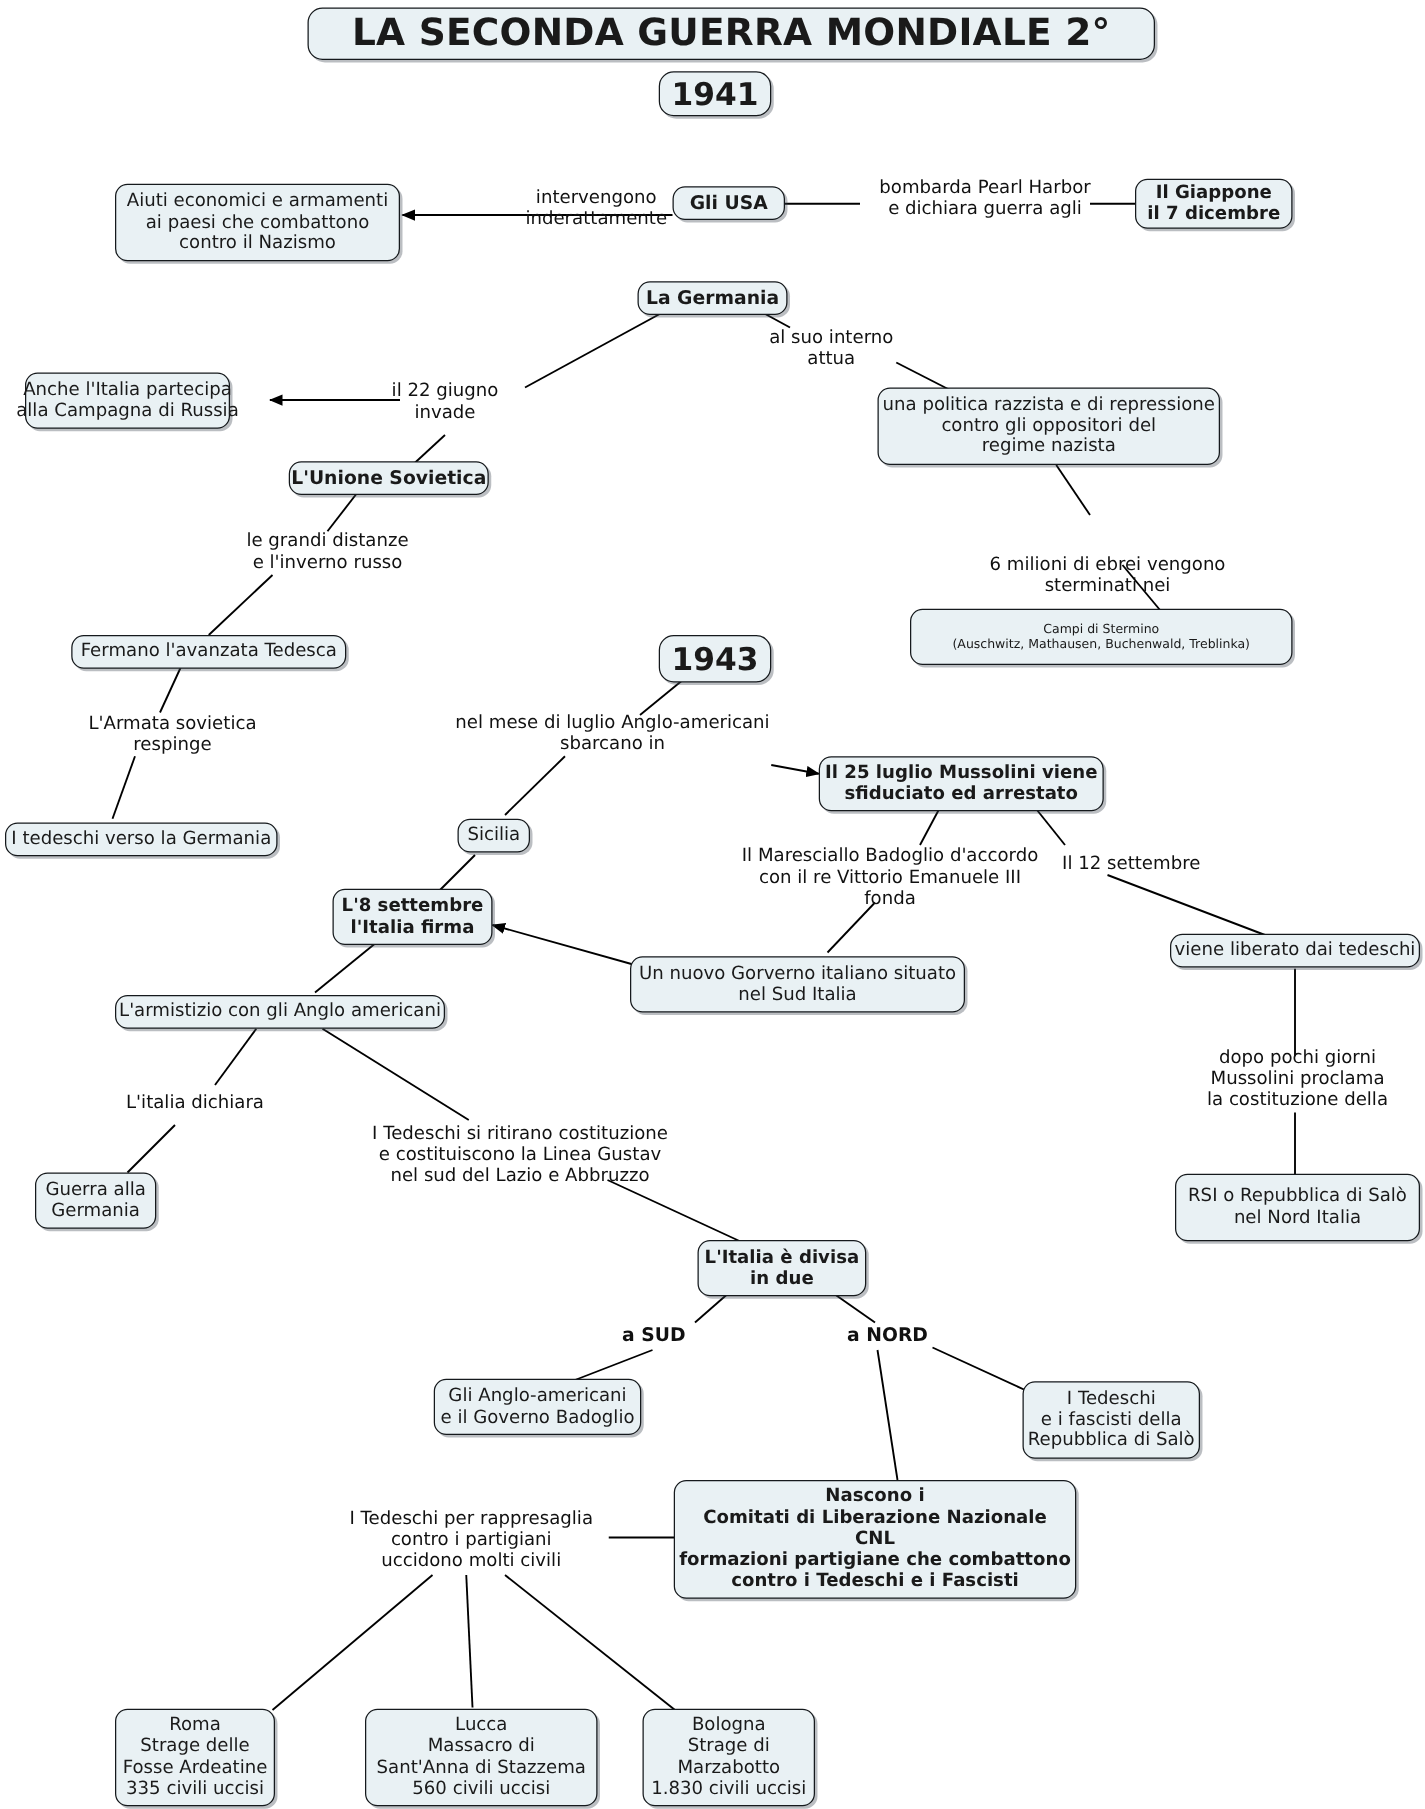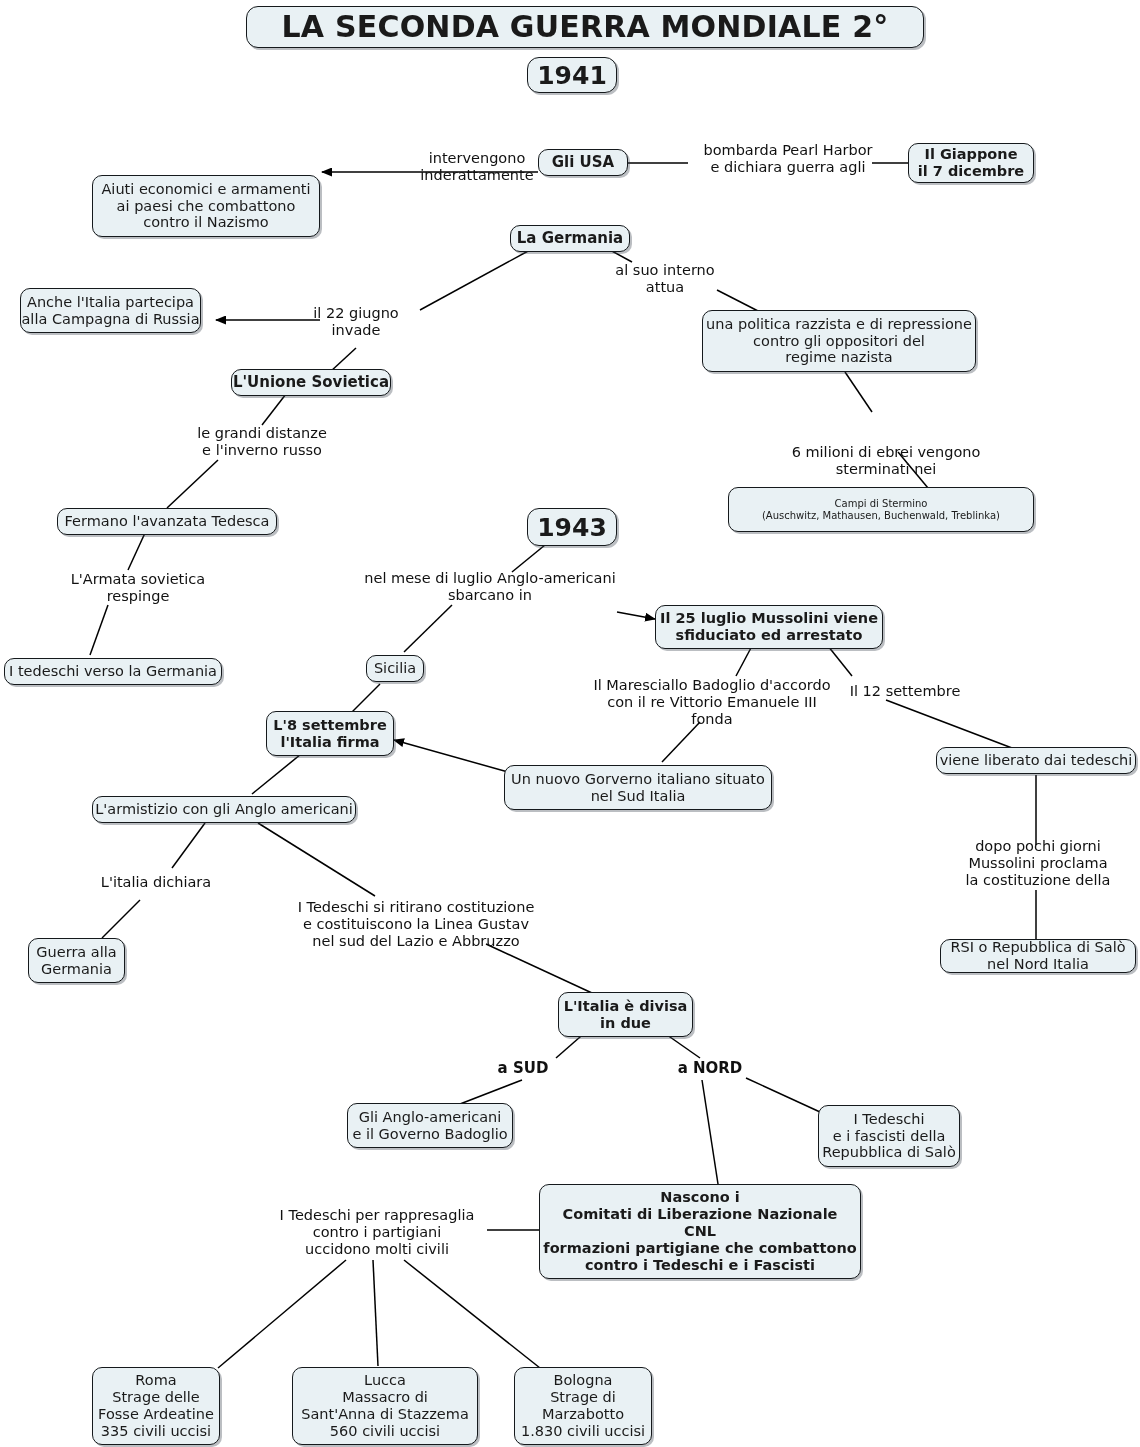--- a/index.html
+++ b/index.html
@@ -118,7 +118,7 @@
 
   <div class="node year-node shadow" style="left:527px;top:508px;width:90px;height:38px;">1943</div>
 
-  <div class="node shadow" style="left:92px;top:147px;width:228px;height:62px;font-size:14.5px;margin-top:28px;">Aiuti economici e armamenti
+  <div class="node shadow" style="left:92px;top:147px;width:228px;height:62px;font-size:14.5px;">Aiuti economici e armamenti
 ai paesi che combattono
 contro il Nazismo</div>
 

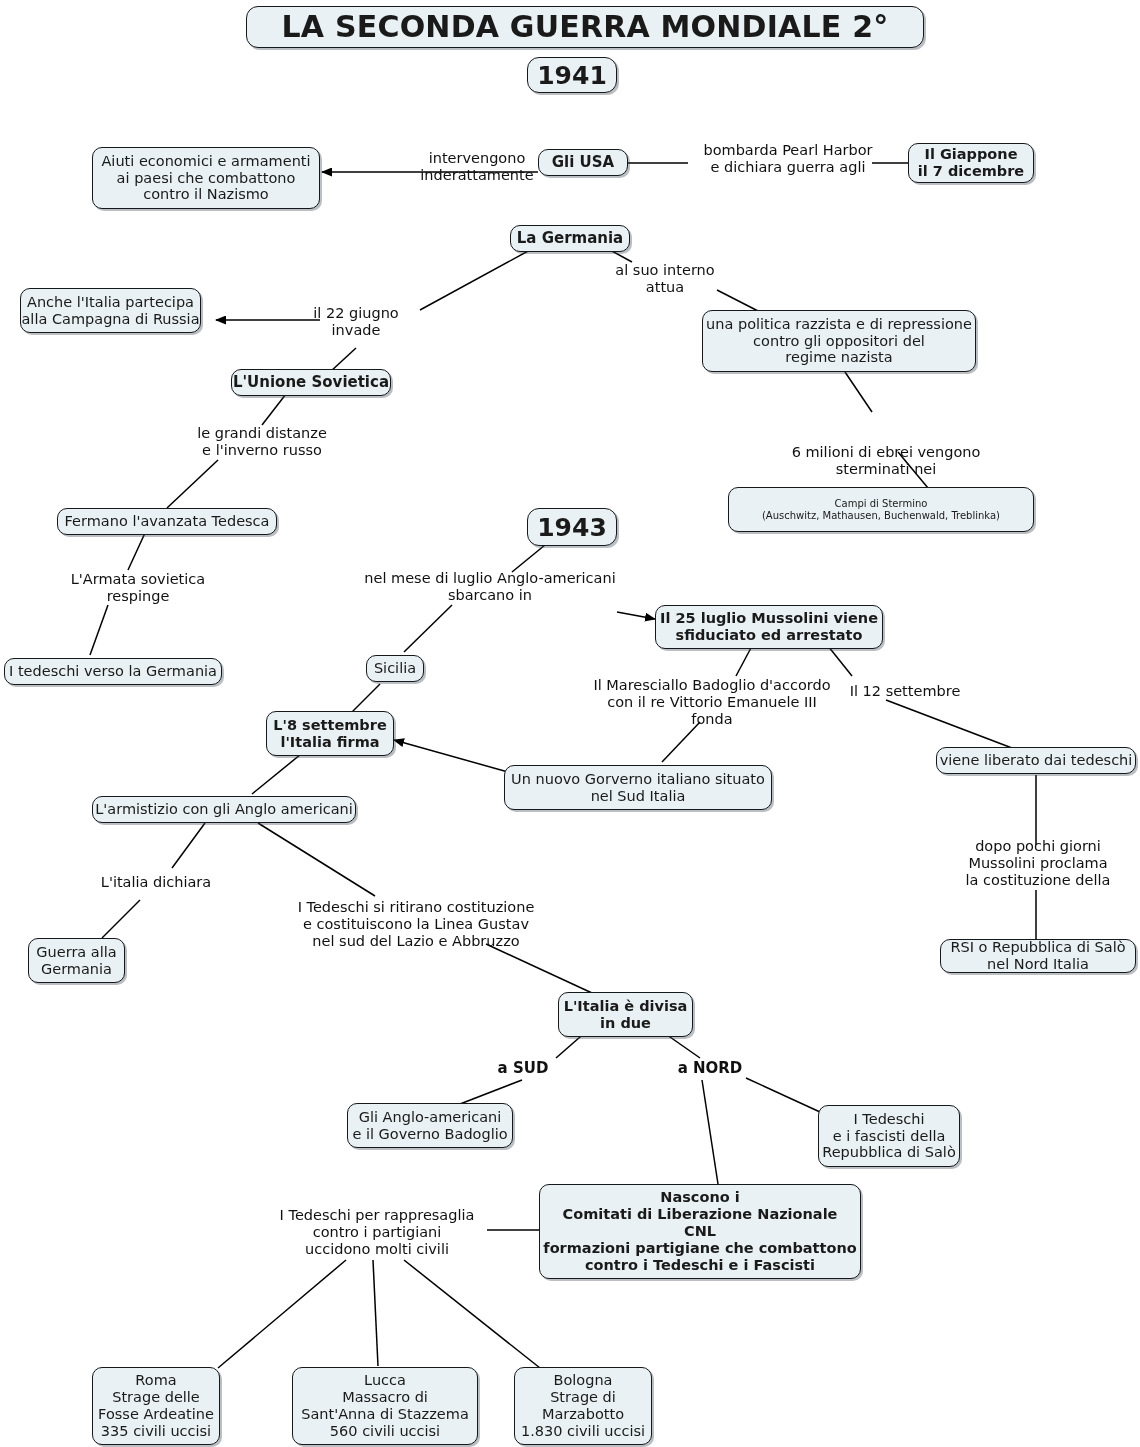--- a/index.html
+++ b/index.html
@@ -129,7 +129,7 @@
 
   <div class="node bold shadow" style="left:510px;top:225px;width:120px;height:27px;font-size:15px;">La Germania</div>
 
-  <div class="node shadow" style="left:20px;top:288px;width:181px;height:45px;font-size:14.5px;">Anche l'Italia partecipa
+  <div class="node shadow" style="left:20px;top:298px;width:164px;height:45px;font-size:14.5px;">Anche l'Italia partecipa
 alla Campagna di Russia</div>
 
   <div class="node bold shadow" style="left:231px;top:369px;width:160px;height:27px;font-size:15px;">L'Unione Sovietica</div>

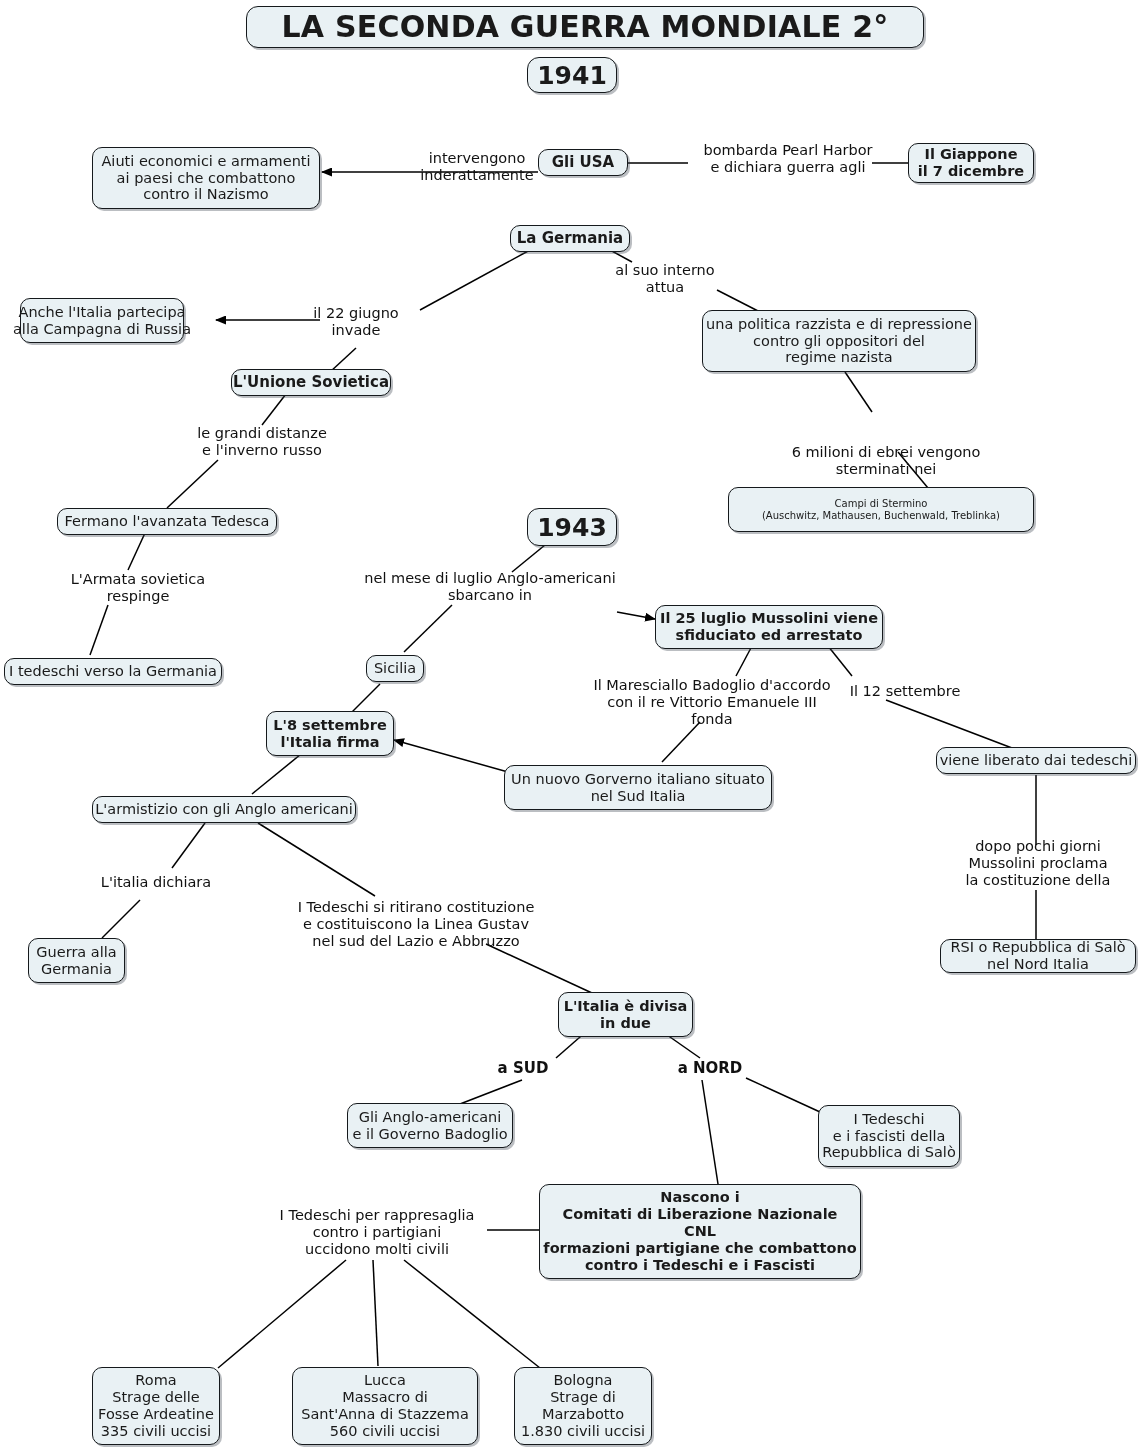--- a/index.html
+++ b/index.html
@@ -163,7 +163,7 @@
   <div class="node shadow" style="left:28px;top:938px;width:97px;height:45px;font-size:14.5px;">Guerra alla
 Germania</div>
 
-  <div class="node shadow" style="left:940px;top:939px;width:196px;height:34px;font-size:14.5px;">RSI o Repubblica di Salò
+  <div class="node shadow" style="left:940px;top:939px;width:196px;height:54px;font-size:14.5px;">RSI o Repubblica di Salò
 nel Nord Italia</div>
 
   <div class="node bold shadow" style="left:558px;top:992px;width:135px;height:45px;font-size:14.5px;">L'Italia è divisa

